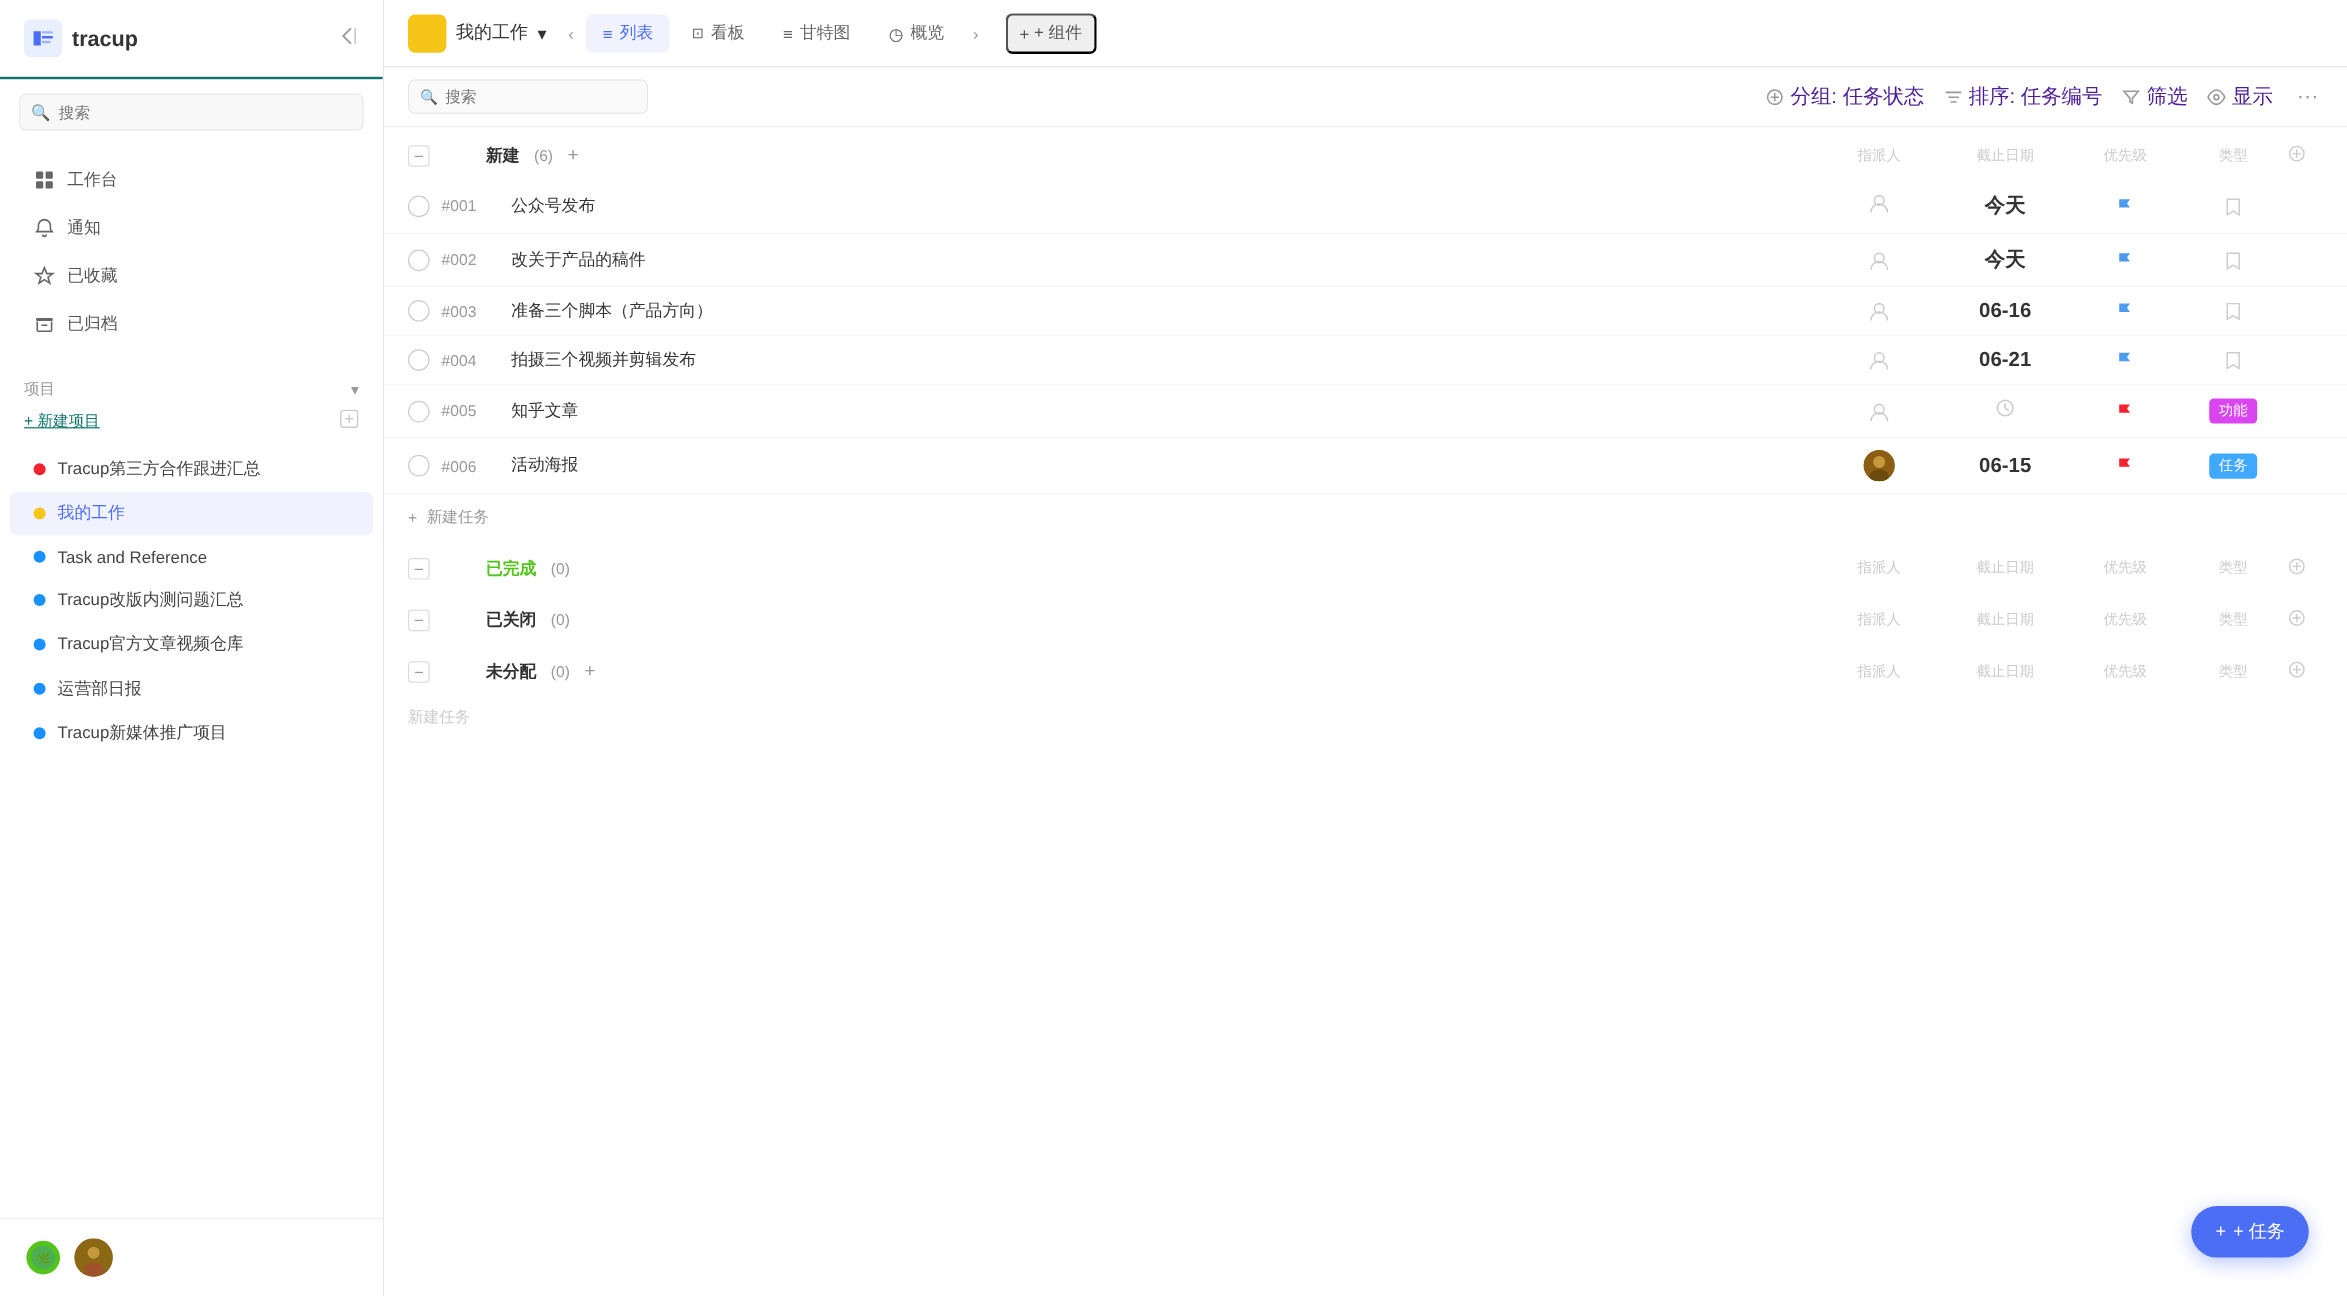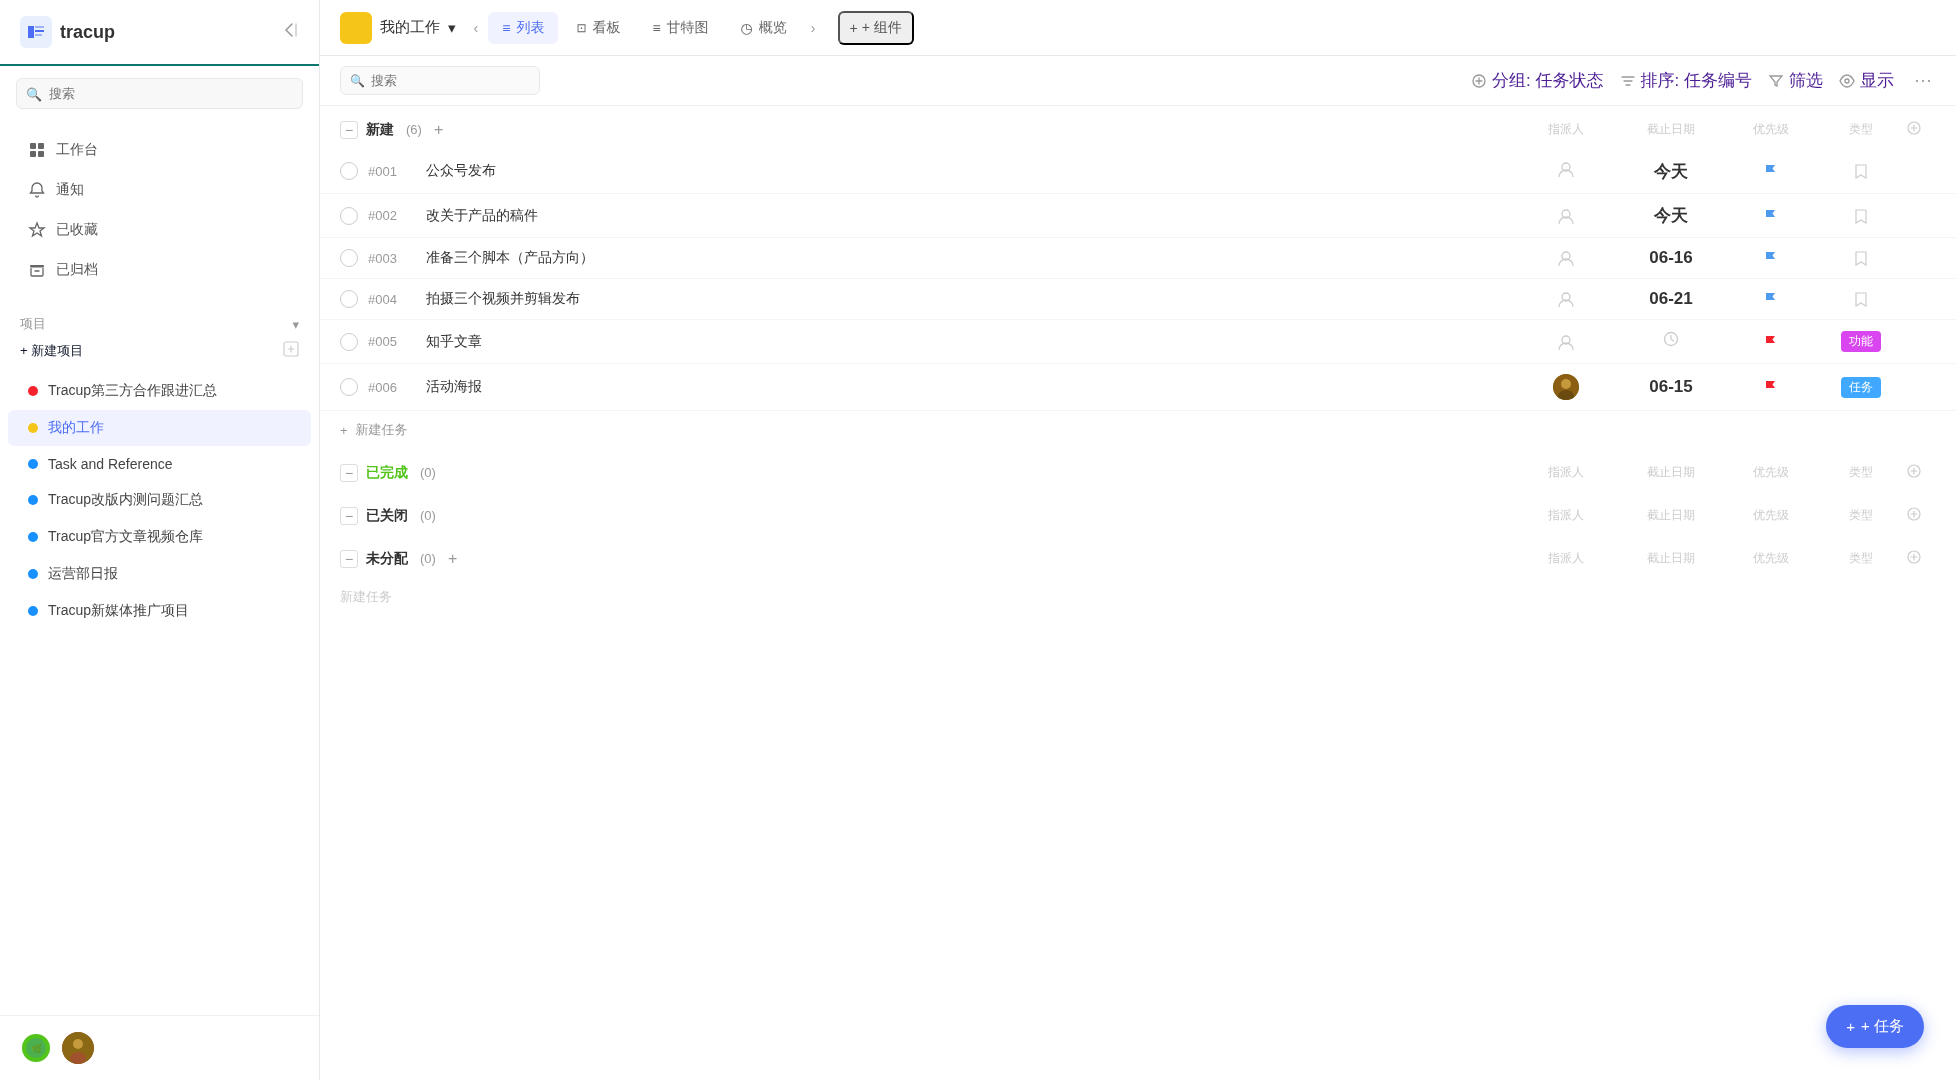--- a/index.html
+++ b/index.html
@@ -60,7 +60,7 @@
     
     .section-header { display: flex; align-items: center; padding: 14px 20px 10px; gap: 8px; }
     .section-collapse { width: 18px; height: 18px; display: flex; align-items: center; justify-content: center; color: #999; cursor: pointer; border: 1px solid #ddd; border-radius: 3px; }
-    .section-name { font-size: 14px; font-weight: 600; color: #333; }
+    .section-name { font-size: 14px; font-weight: 600; color: #333; margin-left: 39px; }
     .section-name.completed { color: #52c41a; }
     .section-count { font-size: 13px; color: #999; margin-left: 4px; }
     .section-add { color: #999; cursor: pointer; margin-left: 4px; font-size: 16px; }

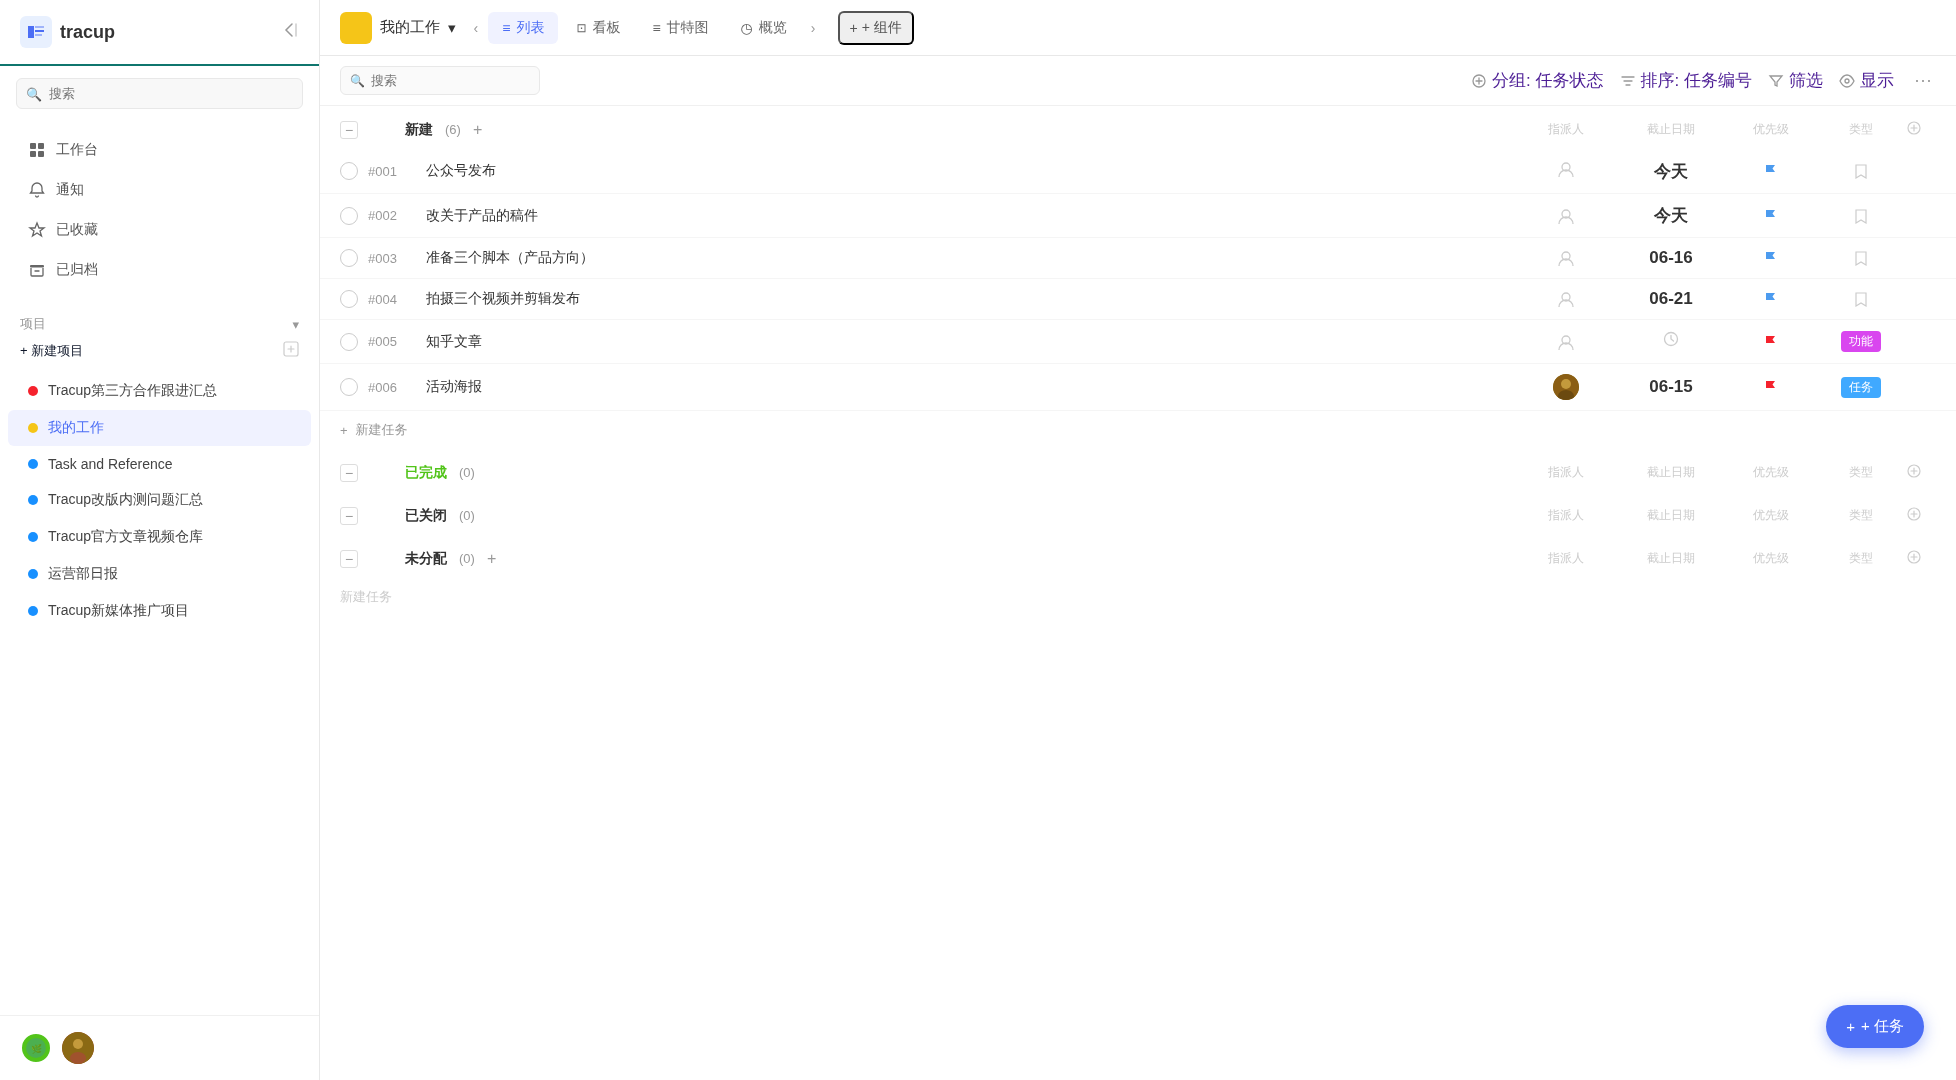--- a/index.html
+++ b/index.html
@@ -176,7 +176,7 @@
       </div>
     </div>
     <div style="display:flex;align-items:center;gap:8px;margin-top:8px;">
-      <span class="section-btn" style="color:#0f172a;font-size:13px;">+ 新建项目</span>
+      <span class="section-btn" style="color:#0f766e;font-size:13px;text-decoration:underline;">+ 新建项目</span>
       <span class="section-btn" style="margin-left:auto;">
         <svg width="16" height="16" viewBox="0 0 16 16" fill="none">
             <rect x="1" y="1" width="14" height="14" rx="2" stroke="#ccc" stroke-width="1.2"></rect>

